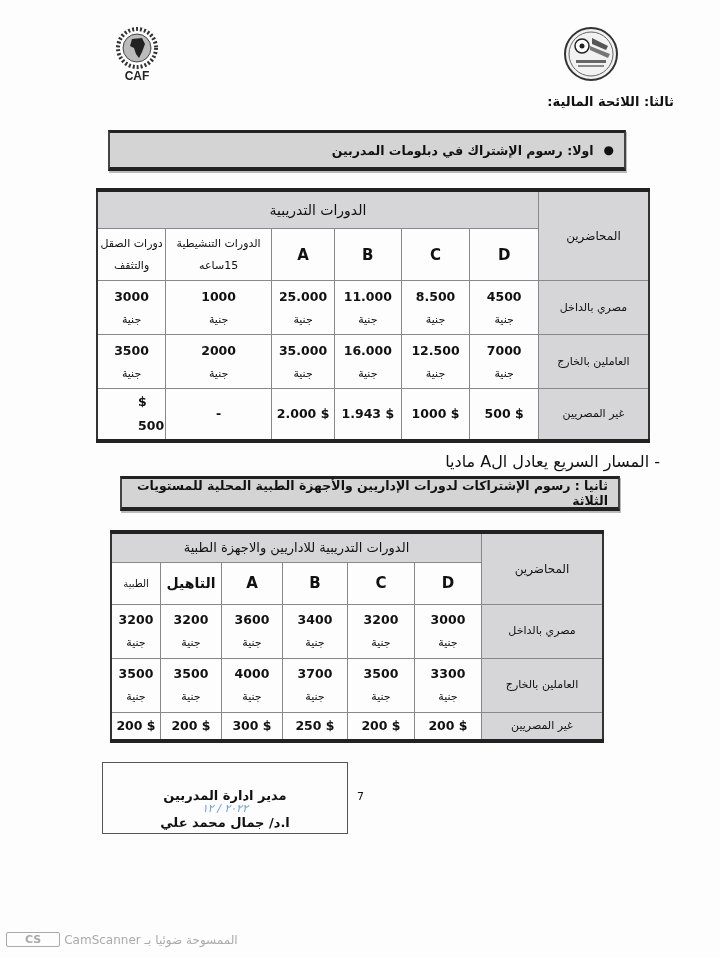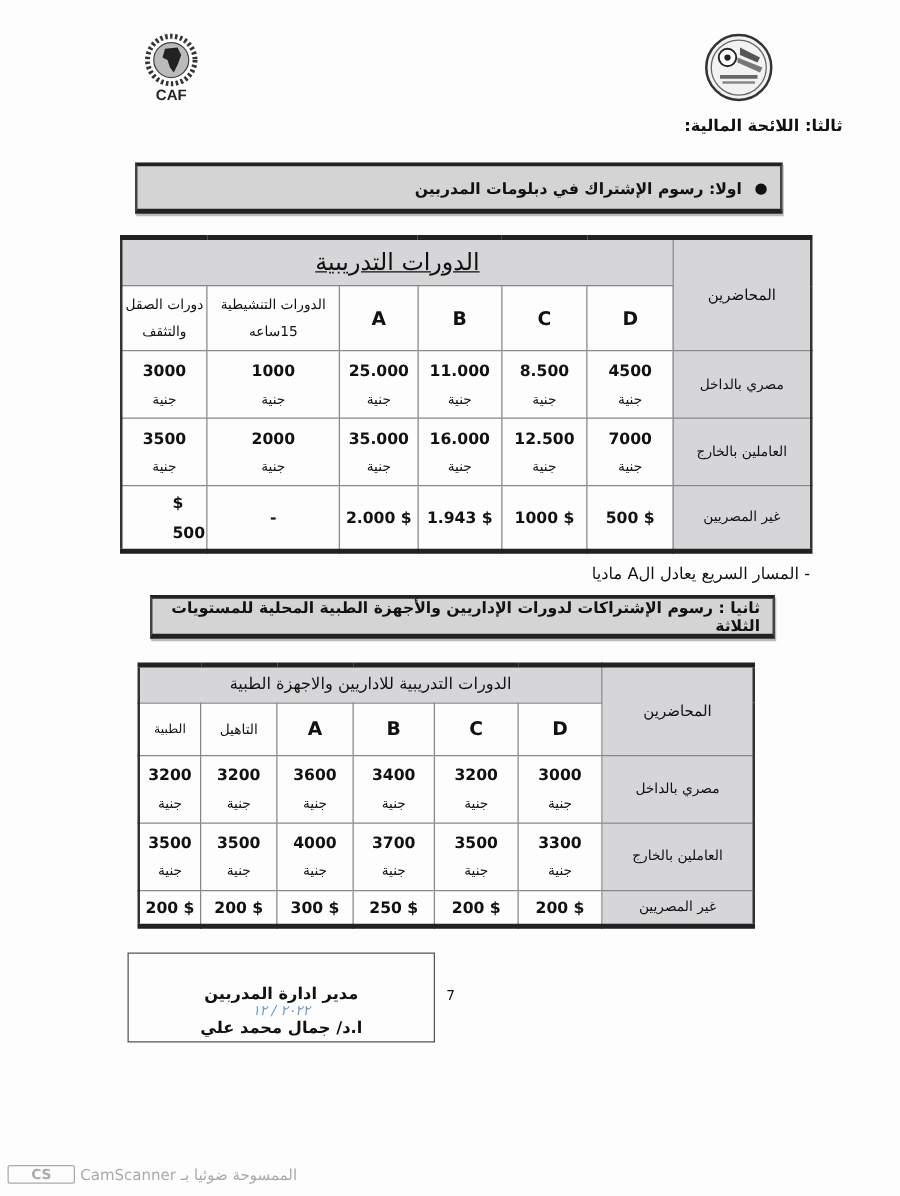--- a/index.html
+++ b/index.html
@@ -17,7 +17,7 @@
   .t1{left:96px;top:188px;width:554px;border-top:4px solid #222;border-bottom:4px solid #222;border-left:2px solid #333;border-right:2px solid #333;}
   .t2{left:110px;top:530px;width:494px;border-top:4px solid #222;border-bottom:4px solid #222;border-left:2px solid #333;border-right:2px solid #333;}
   .shade{background:#d6d6d9;}
-  .hdr-group{font-size:19px;height:34px;text-decoration:underline;}
+  .hdr-group{font-size:14px;height:34px;}
   .num{font-weight:bold;font-size:12.5px;line-height:24px;}
   .cur{font-size:11px;line-height:22px;}
   .rowlbl{font-size:11px;line-height:22px;}

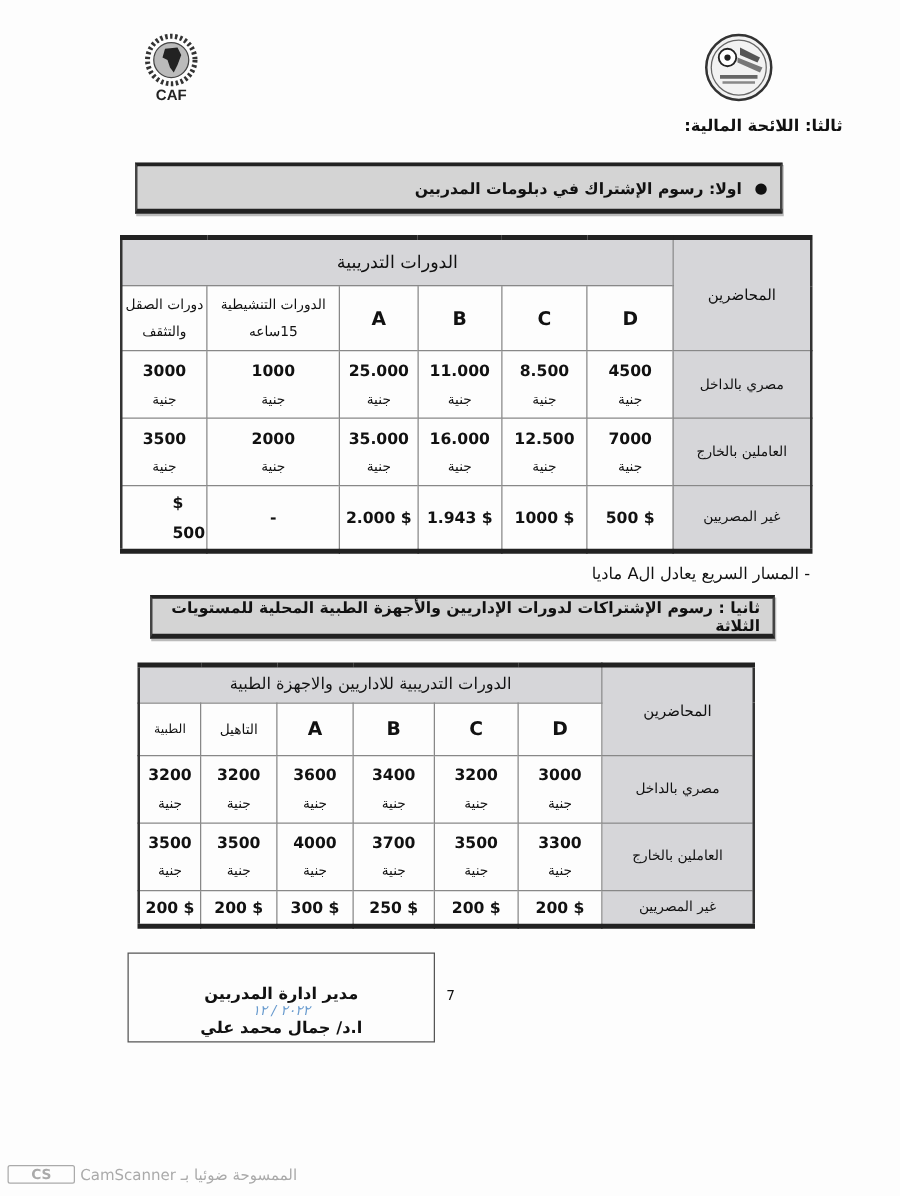--- a/index.html
+++ b/index.html
@@ -22,7 +22,7 @@
   .cur{font-size:11px;line-height:22px;}
   .rowlbl{font-size:11px;line-height:22px;}
   .letter{font-weight:bold;font-size:15px;}
-  .note{right:72px;top:452px;font-size:13px;direction:rtl;}
+  .note{right:60px;top:452px;font-size:16px;direction:rtl;}
   .sigbox{left:102px;top:762px;width:244px;height:70px;border:1.5px solid #555;text-align:center;direction:rtl;}
   .sig-title{font-weight:bold;font-size:13px;margin-top:25px;}
   .sig-scribble{font-size:11px;color:#6a9ccf;font-style:italic;line-height:12px;}

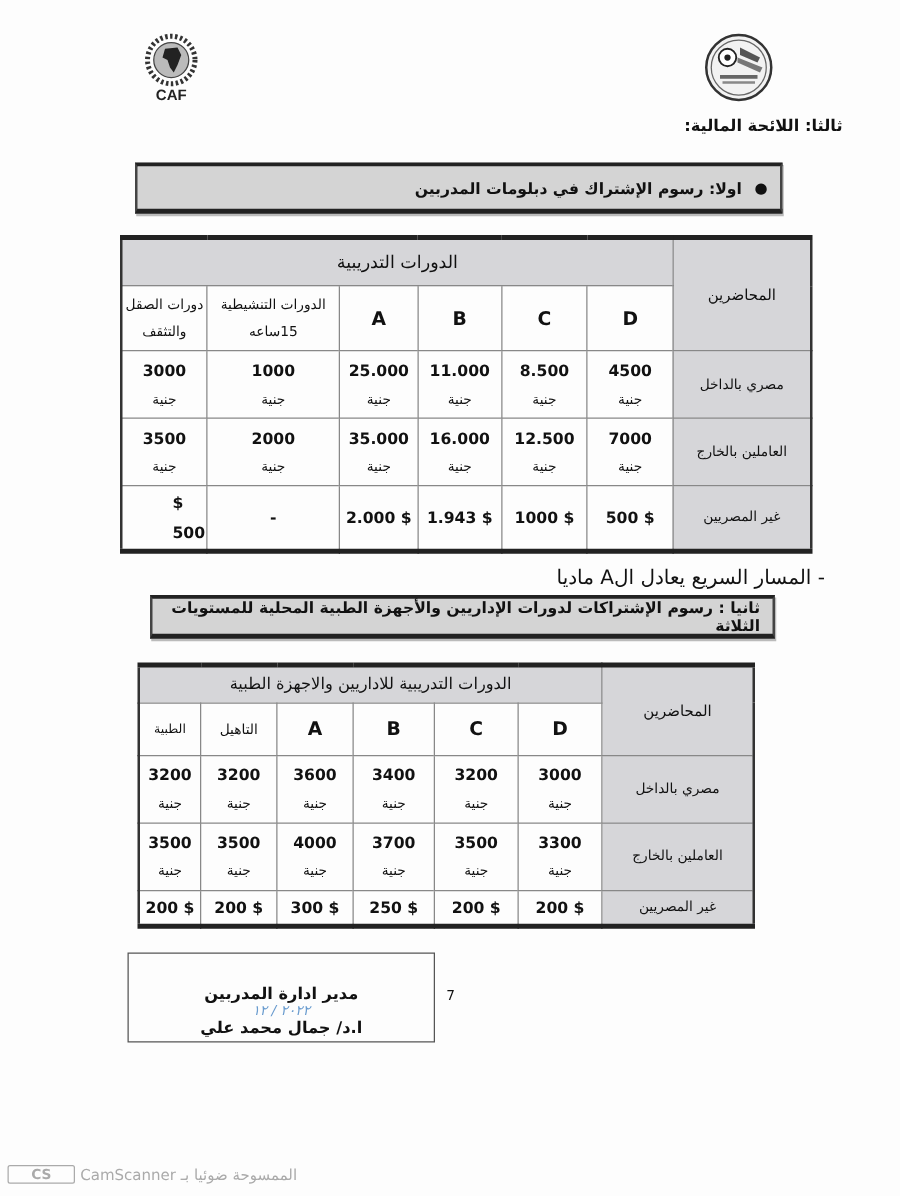--- a/index.html
+++ b/index.html
@@ -161,7 +161,7 @@
     <td class="letter" style="width:64px;">C</td>
     <td class="letter" style="width:62px;">B</td>
     <td class="letter" style="width:58px;">A</td>
-    <td style="width:58px;font-weight:normal;font-size:11px;">التاهيل</td>
+    <td style="width:58px;font-weight:bold;font-size:14px;">التاهيل</td>
     <td style="font-size:10px;">الطبية</td>
   </tr>
   <tr style="height:54px;">

